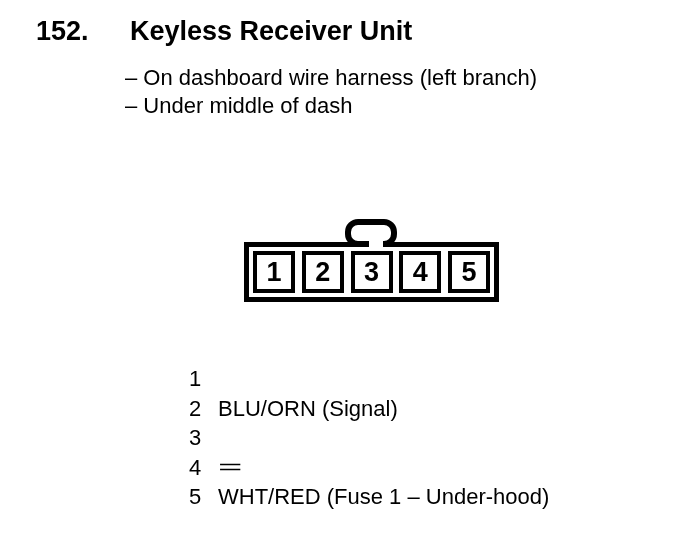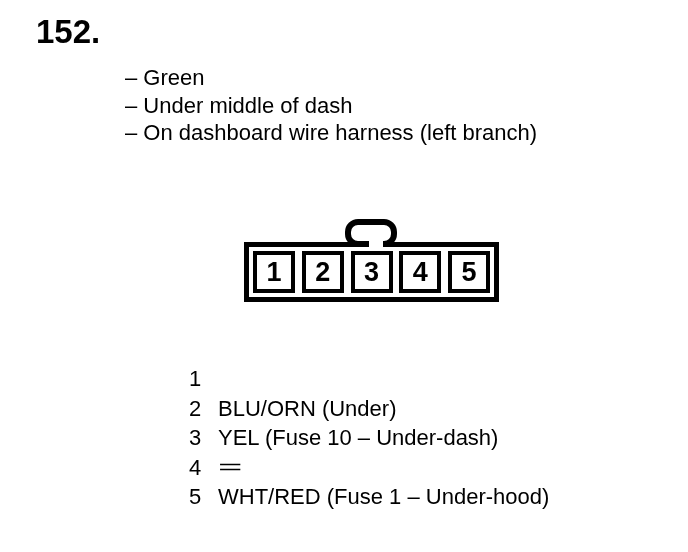--- a/index.html
+++ b/index.html
@@ -16,7 +16,7 @@
   
   .title {
     position: absolute; left: 36px; top: 15px;
-    font-size: 33px; line-height: 33px; font-weight: bold;
+    font-size: 27px; line-height: 33px; font-weight: bold;
     white-space: nowrap; display: flex;
   }
   .title .num { display: inline-block; width: 94px; }

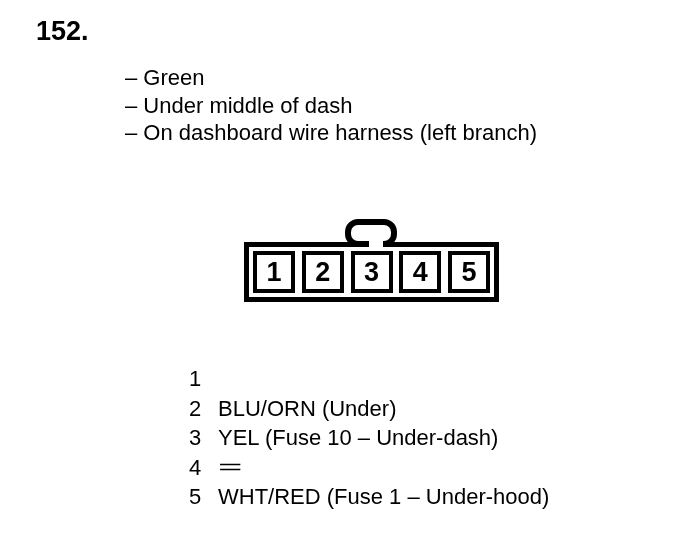--- a/index.html
+++ b/index.html
@@ -83,6 +83,7 @@
 
   <div class="title">
     <span class="num">152.</span>
+    <span class="ttl">Keyless Receiver Unit</span>
   </div>
 
   <div class="notes">

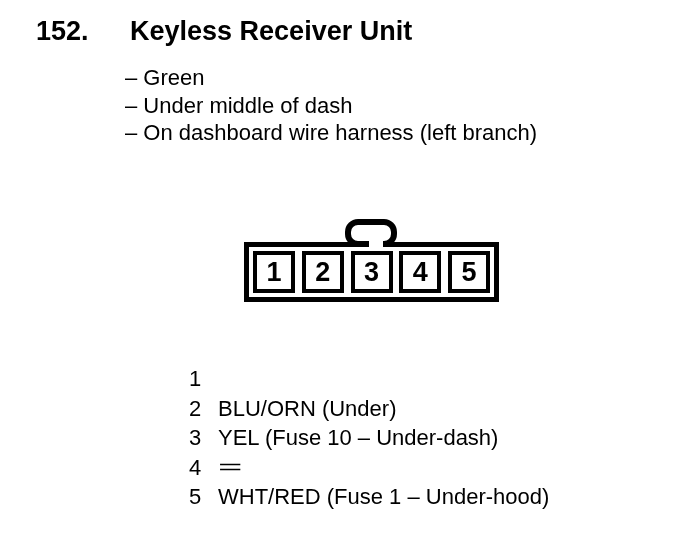--- a/index.html
+++ b/index.html
@@ -87,7 +87,6 @@
   </div>
 
   <div class="notes">
-    <div class="note">– Green</div>
     <div class="note">– Under middle of dash</div>
     <div class="note">– On dashboard wire harness (left branch)</div>
   </div>

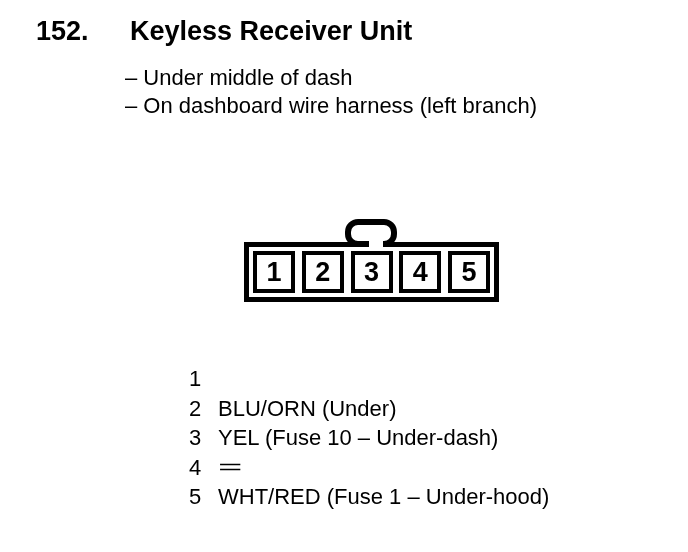--- a/index.html
+++ b/index.html
@@ -87,8 +87,8 @@
   </div>
 
   <div class="notes">
+    <div class="note">– On dashboard wire harness (left branch)</div>
     <div class="note">– Under middle of dash</div>
-    <div class="note">– On dashboard wire harness (left branch)</div>
   </div>
 
   <div class="connector">

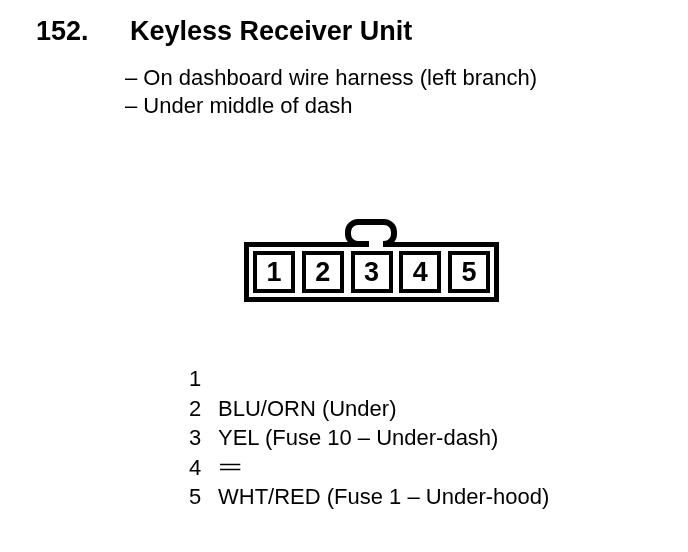--- a/index.html
+++ b/index.html
@@ -119,7 +119,7 @@
     </div>
     <div class="pin-row">
       <span class="pin-num">2</span>
-      <span class="pin-desc">BLU/ORN (Under)</span>
+      <span class="pin-desc">BLU/ORN (Signal)</span>
     </div>
     <div class="pin-row">
       <span class="pin-num">3</span>

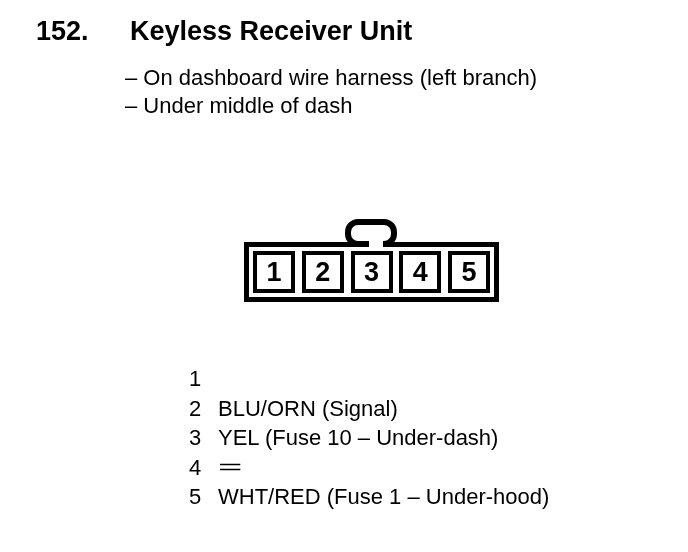--- a/index.html
+++ b/index.html
@@ -123,7 +123,6 @@
     </div>
     <div class="pin-row">
       <span class="pin-num">3</span>
-      <span class="pin-desc">YEL (Fuse 10 – Under-dash)</span>
     </div>
     <div class="pin-row">
       <span class="pin-num">4</span>

